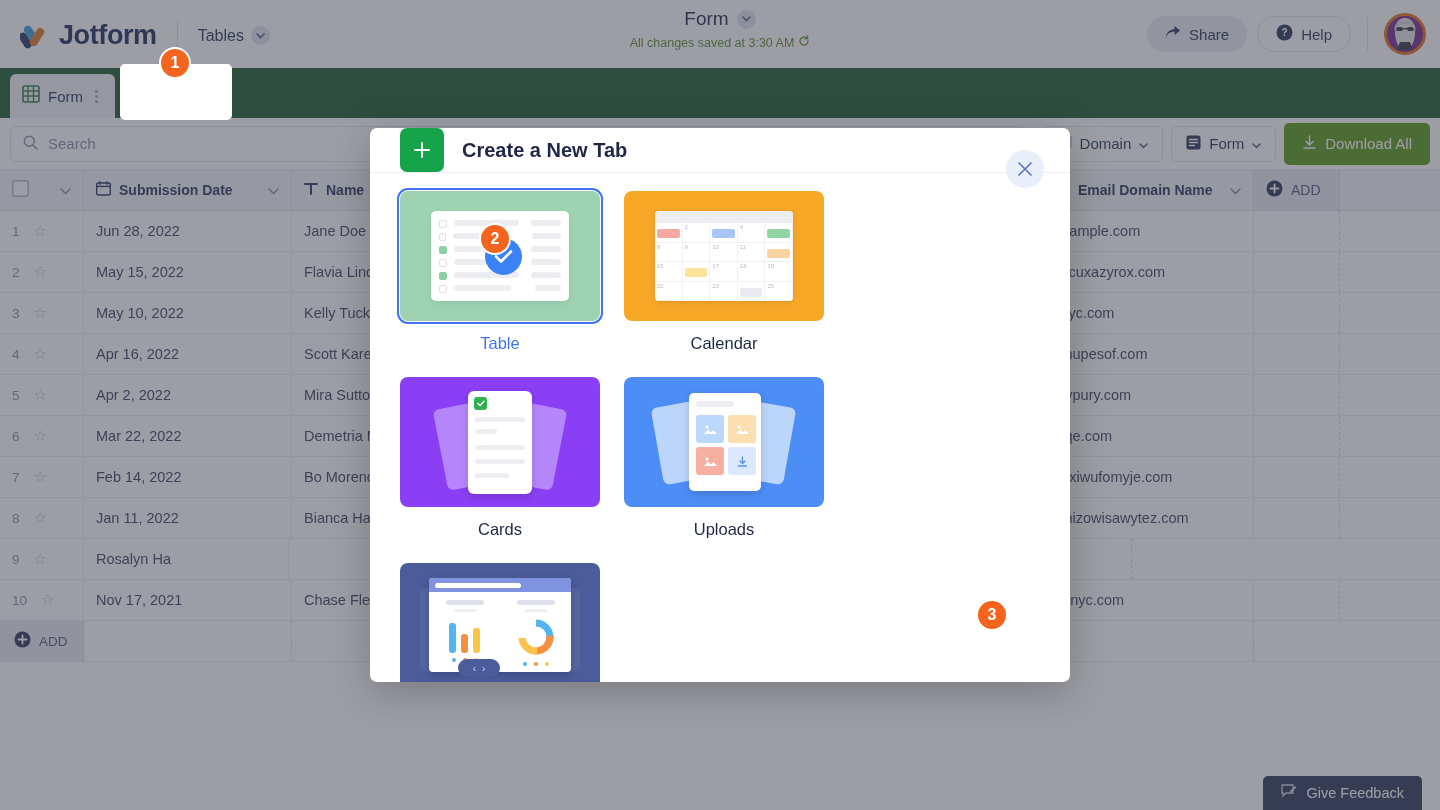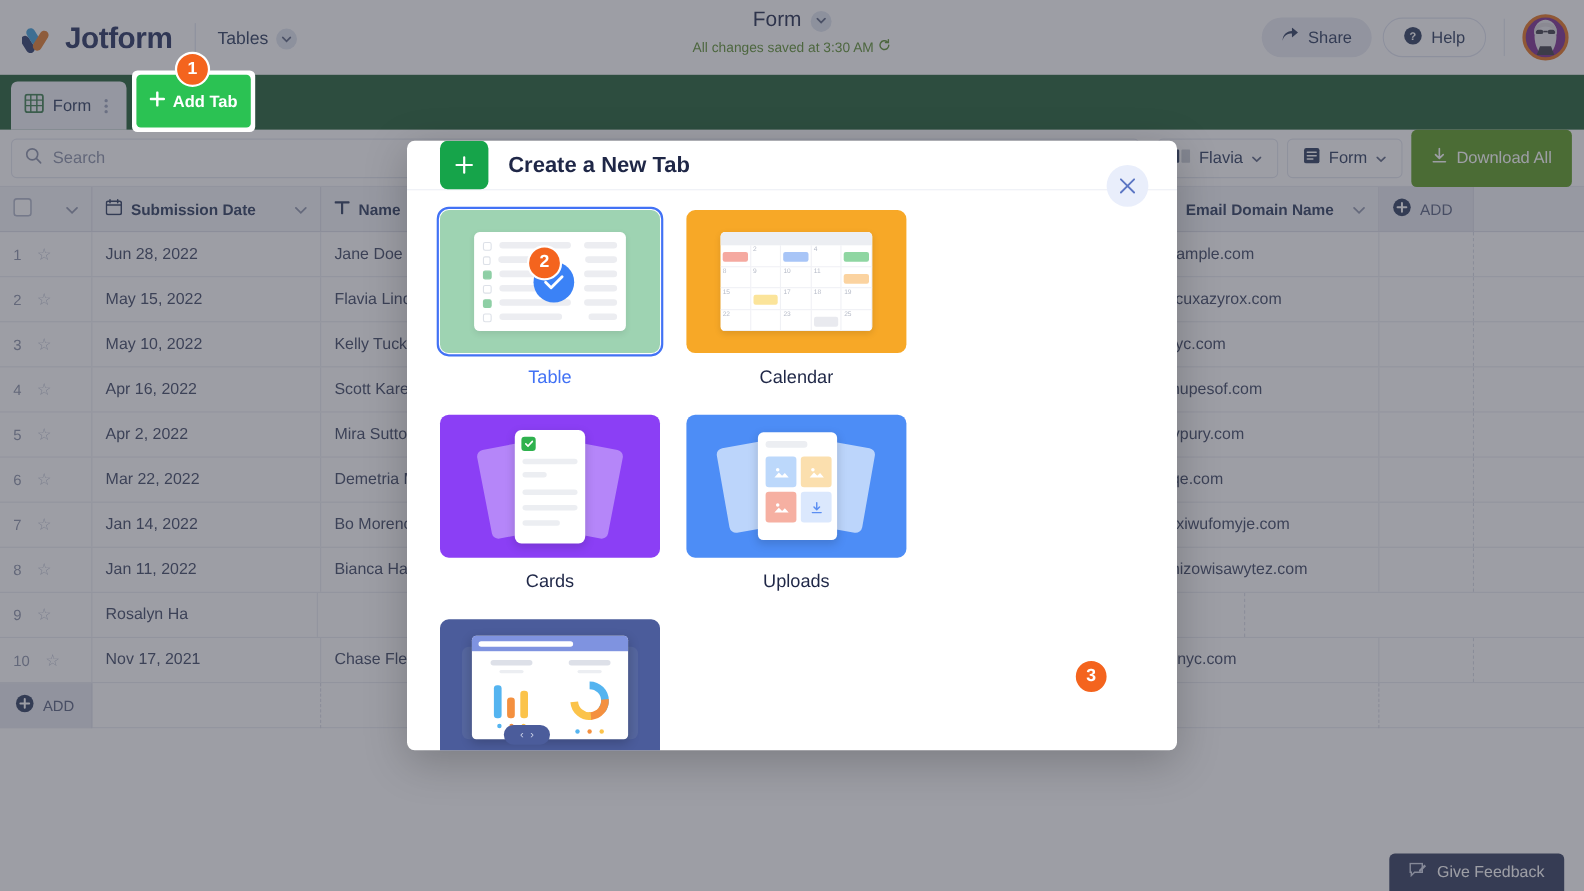--- a/index.html
+++ b/index.html
@@ -621,14 +621,6 @@
 <div class="dim"></div>
 
 <div class="addtab-halo"></div>
-<div class="addtab-btn">
-  <span>
-    <svg width="14" height="14" viewBox="0 0 14 14">
-          <path d="M7 1v12M1 7h12" stroke="#fff" stroke-width="2.2" stroke-linecap="round"></path>
-        </svg>
-  </span>
-  <span>Add Tab</span>
-</div>
 
 <div class="modal">
   <div class="modal-head">

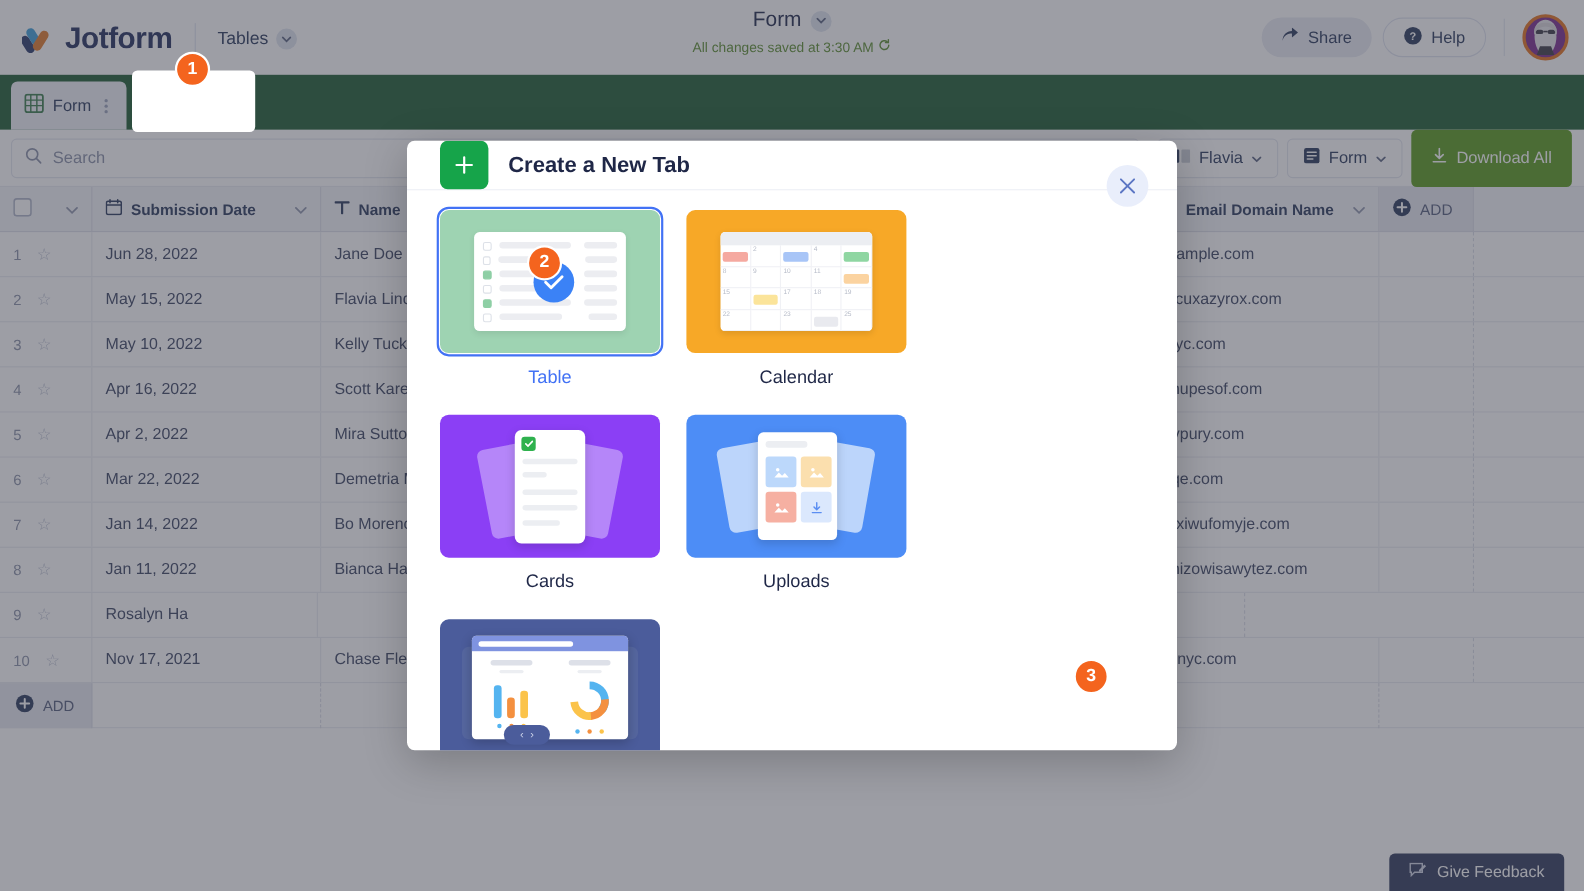--- a/index.html
+++ b/index.html
@@ -377,7 +377,7 @@
               <rect x="7" y="1" width="8" height="12" rx="1" fill="#2b3a5c" opacity="0.25"></rect>
             </svg>
       </span>
-      <span>Flavia</span>
+      <span>Domain</span>
       <span>
         <svg width="9" height="6" viewBox="0 0 9 6">
               <path d="M1 1l3.5 3.5L8 1" stroke="#5a6480" stroke-width="1.5" fill="none" stroke-linecap="round"></path>

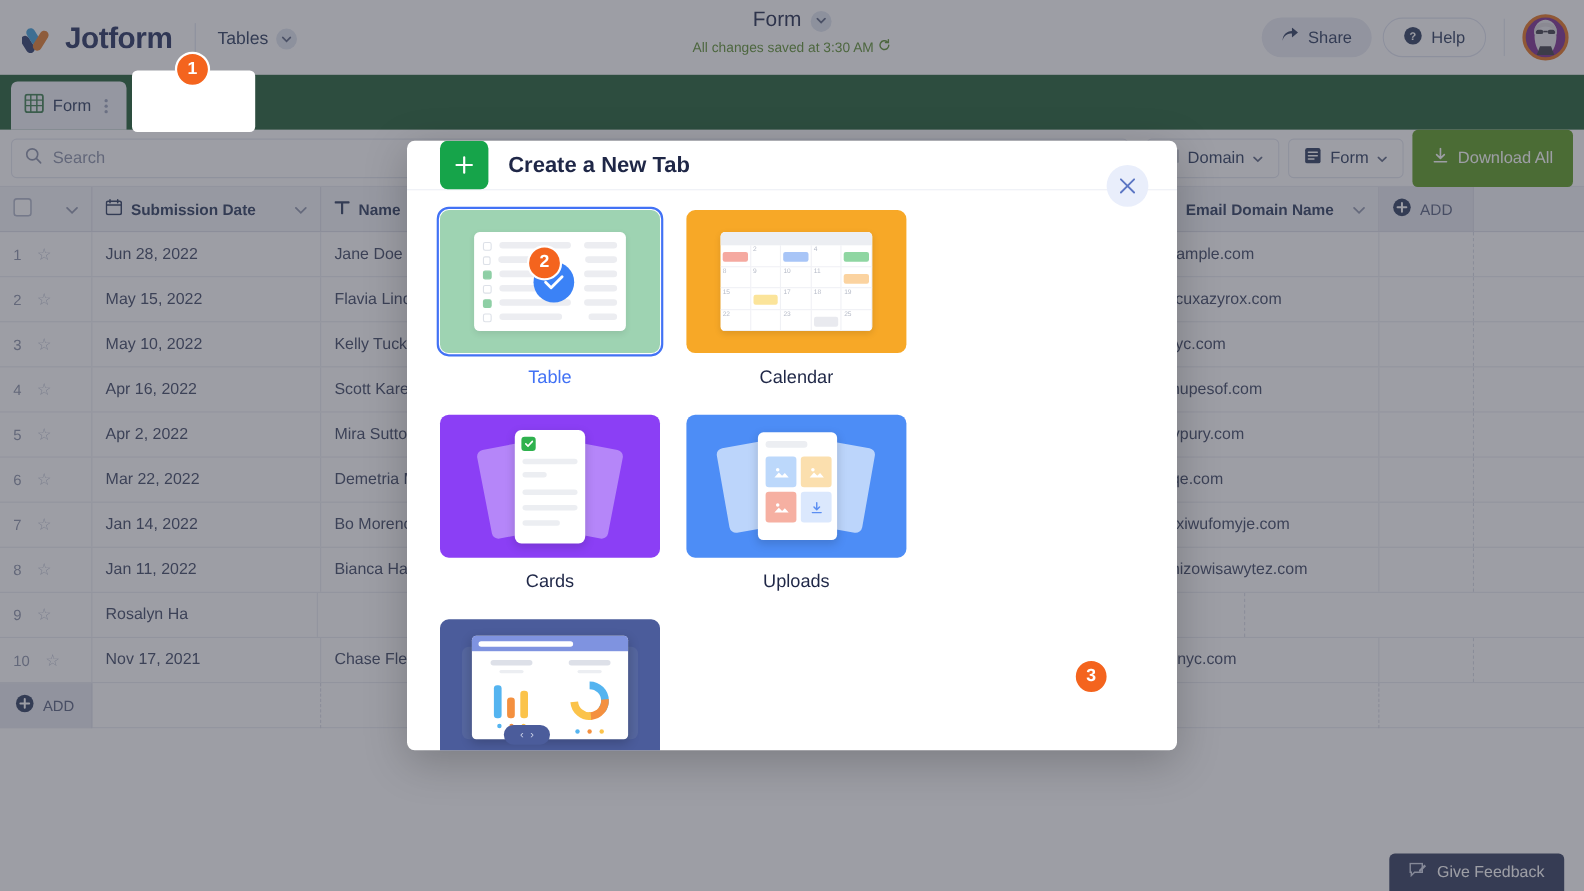--- a/index.html
+++ b/index.html
@@ -92,7 +92,7 @@
     font-size: 15px; color: #2b3a5c; margin-left: 8px; background: #fff; cursor:pointer;
   }
   .tb-download {
-    height: 52px; border-radius: 5px; background: #5b9a1e;
+    height: 42px; border-radius: 5px; background: #5b9a1e;
     display: flex; align-items: center; gap: 8px; padding: 0 18px;
     font-size: 15px; color: #fff; font-weight: 500; margin-left: 8px; cursor:pointer;
   }

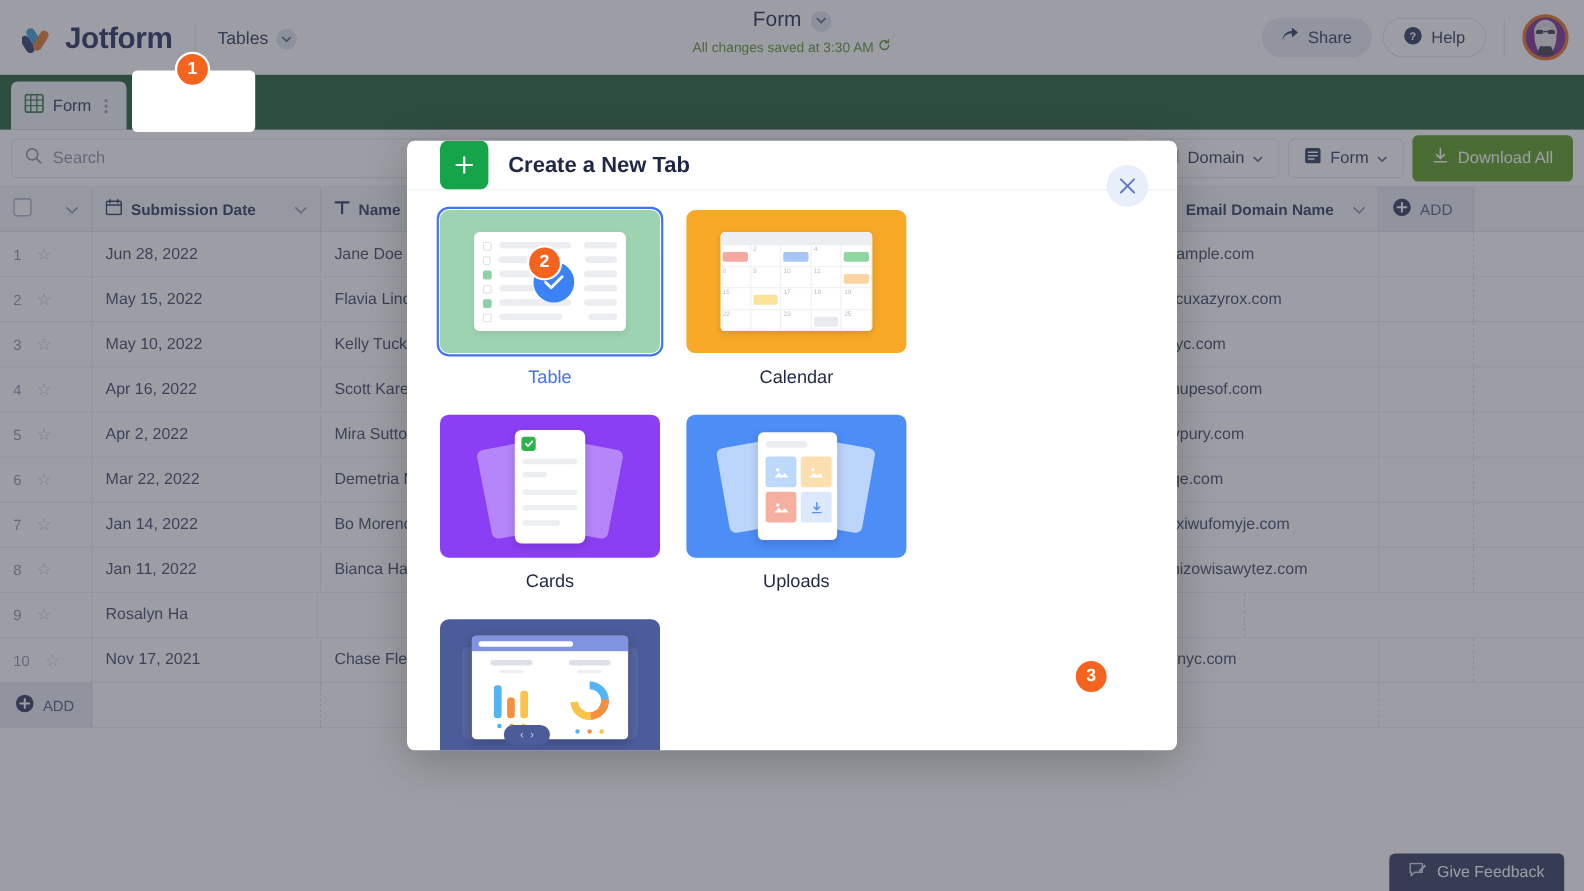--- a/index.html
+++ b/index.html
@@ -550,7 +550,7 @@
               <span>7</span>
               <span class="star">☆</span>
             </div>
-            <div class="td td-date">Jan 14, 2022</div>
+            <div class="td td-date">Feb 14, 2022</div>
             <div class="td td-name">Bo Moreno</div>
             <div class="td td-mid">..</div>
             <div class="td td-email">cuxiwufomyje.com</div>

